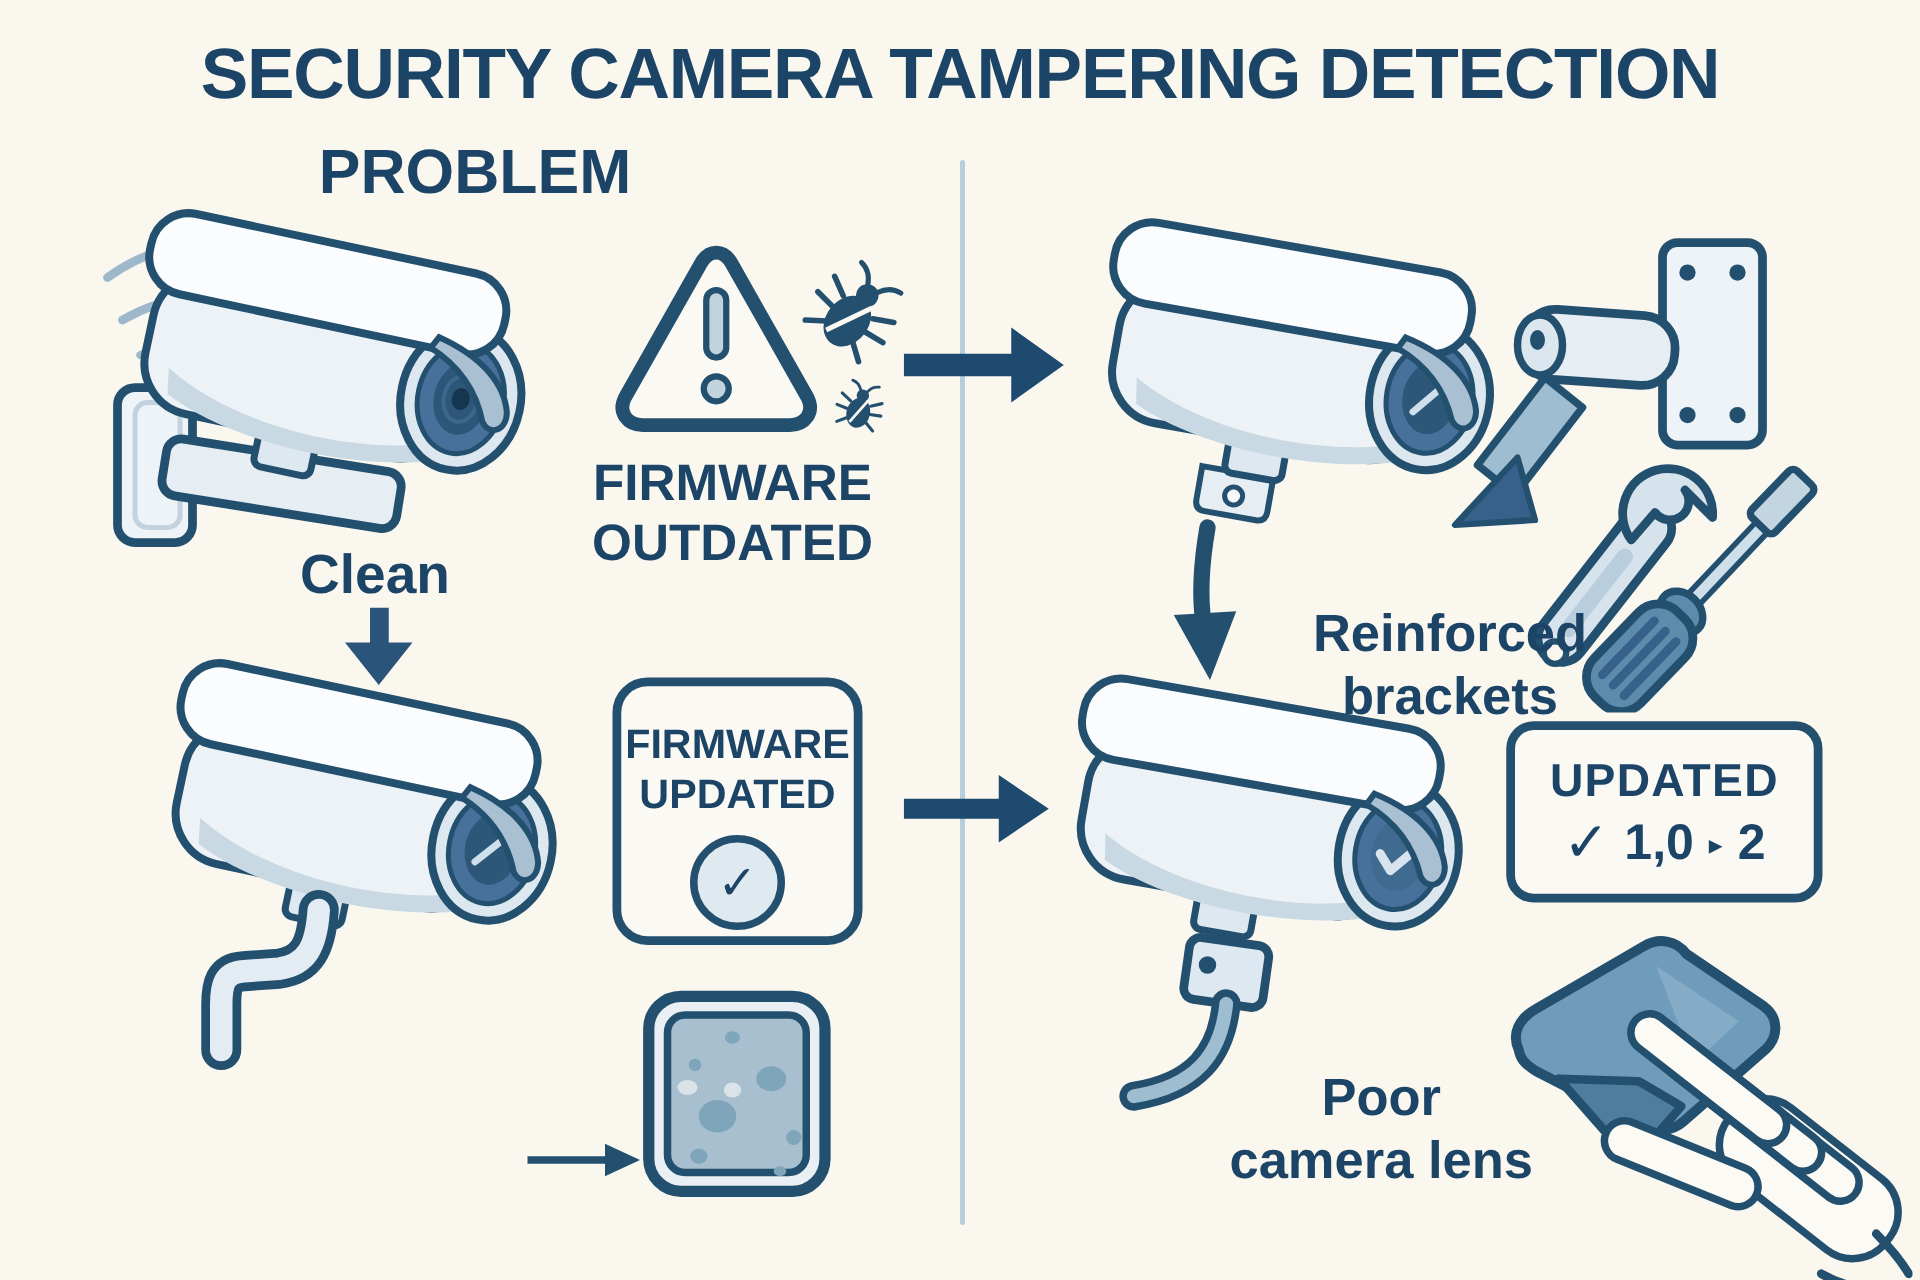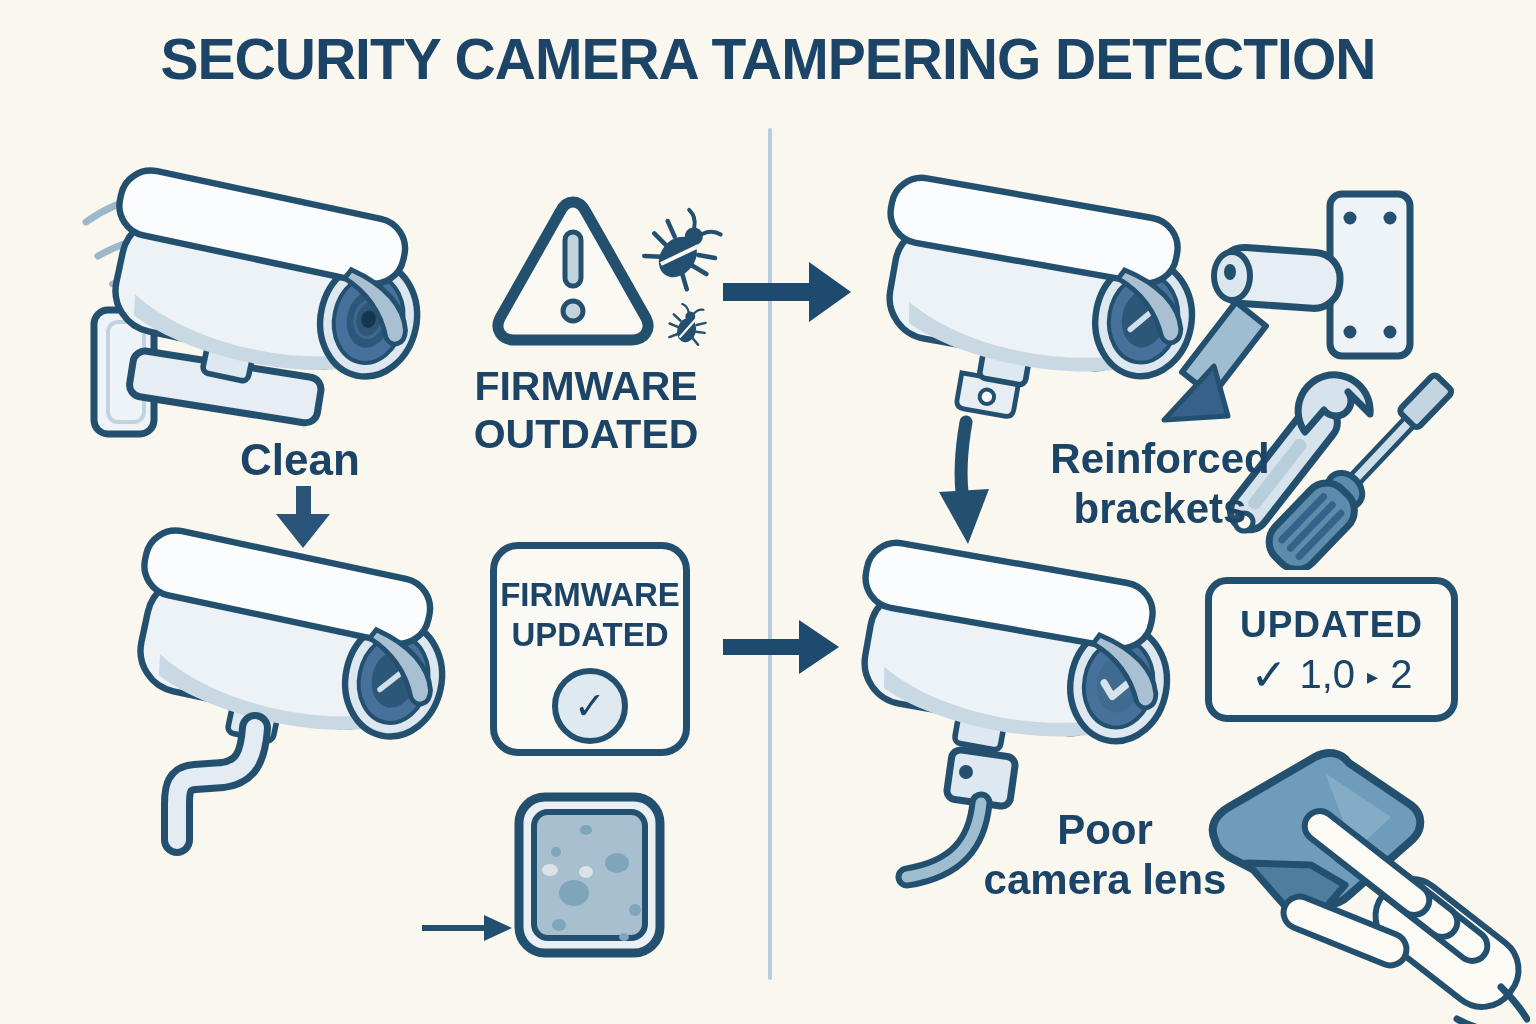--- a/index.html
+++ b/index.html
@@ -30,6 +30,7 @@
 <div class="canvas">
 
   <div class="abs title">SECURITY CAMERA TAMPERING DETECTION</div>
+  <div class="abs heading" style="left:230px;top:108px;width:300px">PROBLEM</div>
   <div class="abs divider"></div>
 
   <svg class="abs" style="left:70px;top:160px" width="440" height="330" viewBox="0 0 440 330">

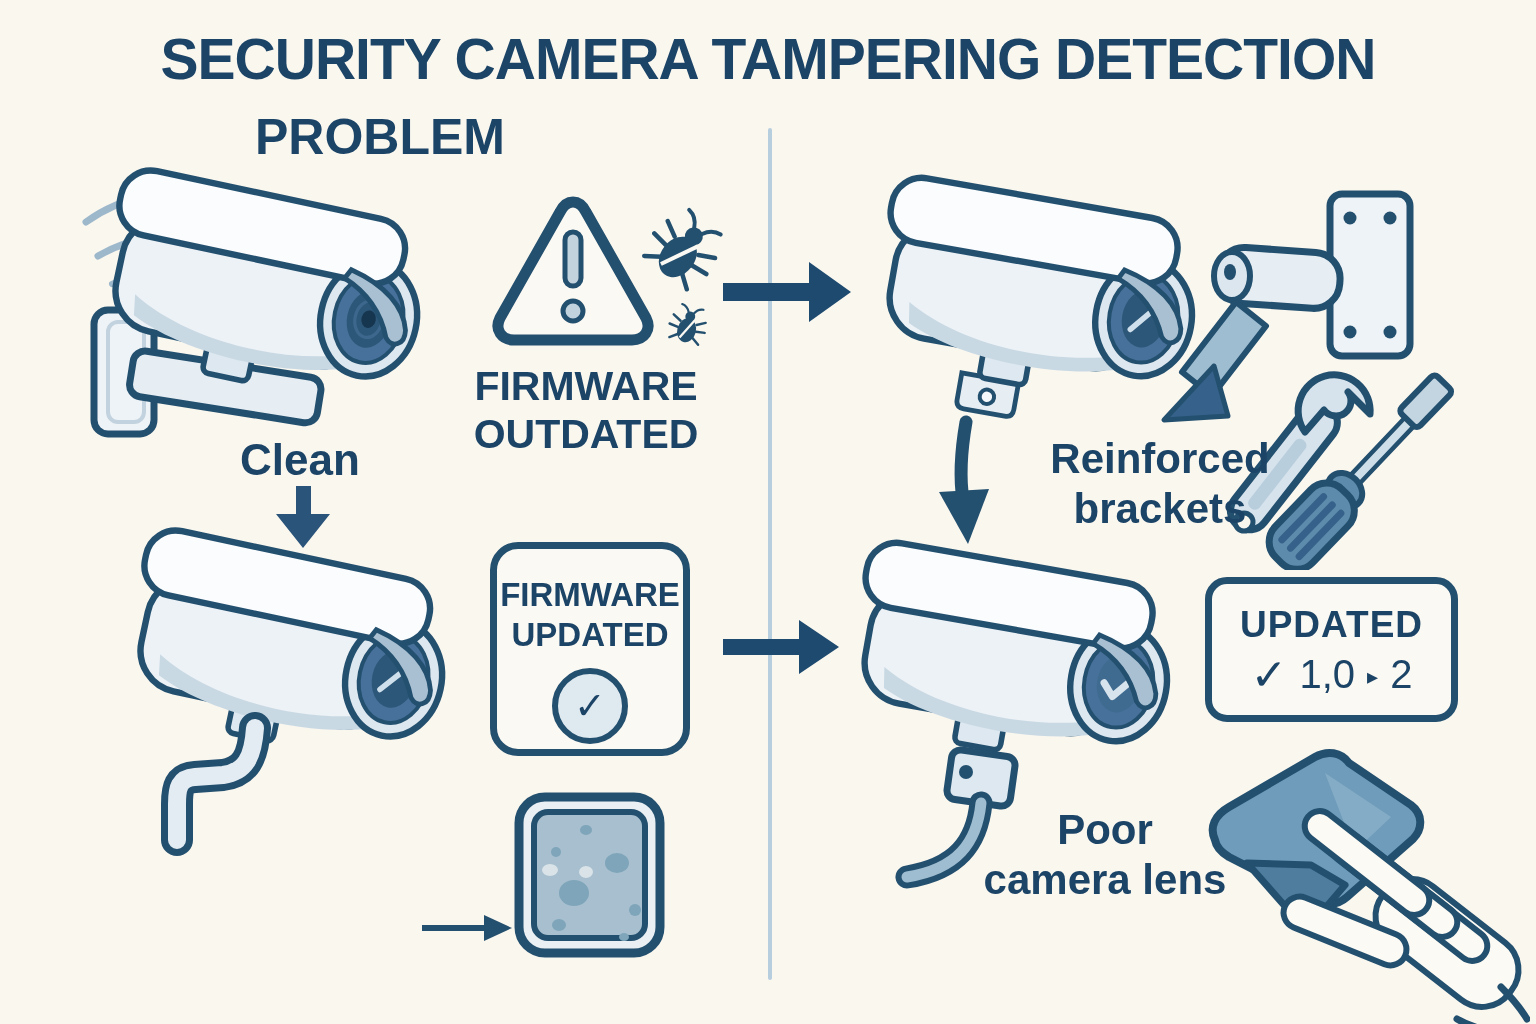--- a/index.html
+++ b/index.html
@@ -9,7 +9,7 @@
   .title{top:26px;left:0;width:1536px;text-align:center;font-size:57px;font-weight:700;letter-spacing:-1px;}
   .heading{font-size:50px;font-weight:700;text-align:center;}
   .label{font-weight:700;text-align:center;white-space:pre-line;line-height:1.18;}
-  .fs44{font-size:44px;} .fs42{font-size:42px;} .fs41{font-size:41px;}
+  .fs44{font-size:44px;} .fs42{font-size:42px;margin-top:48px;} .fs41{font-size:41px;}
   .divider{left:768px;top:128px;width:4px;height:852px;background:#b7cedf;border-radius:2px;}
   .outline-box{border:7px solid #24506f;border-radius:24px;background:#fbf9f3;box-sizing:border-box;
                display:flex;flex-direction:column;align-items:center;}

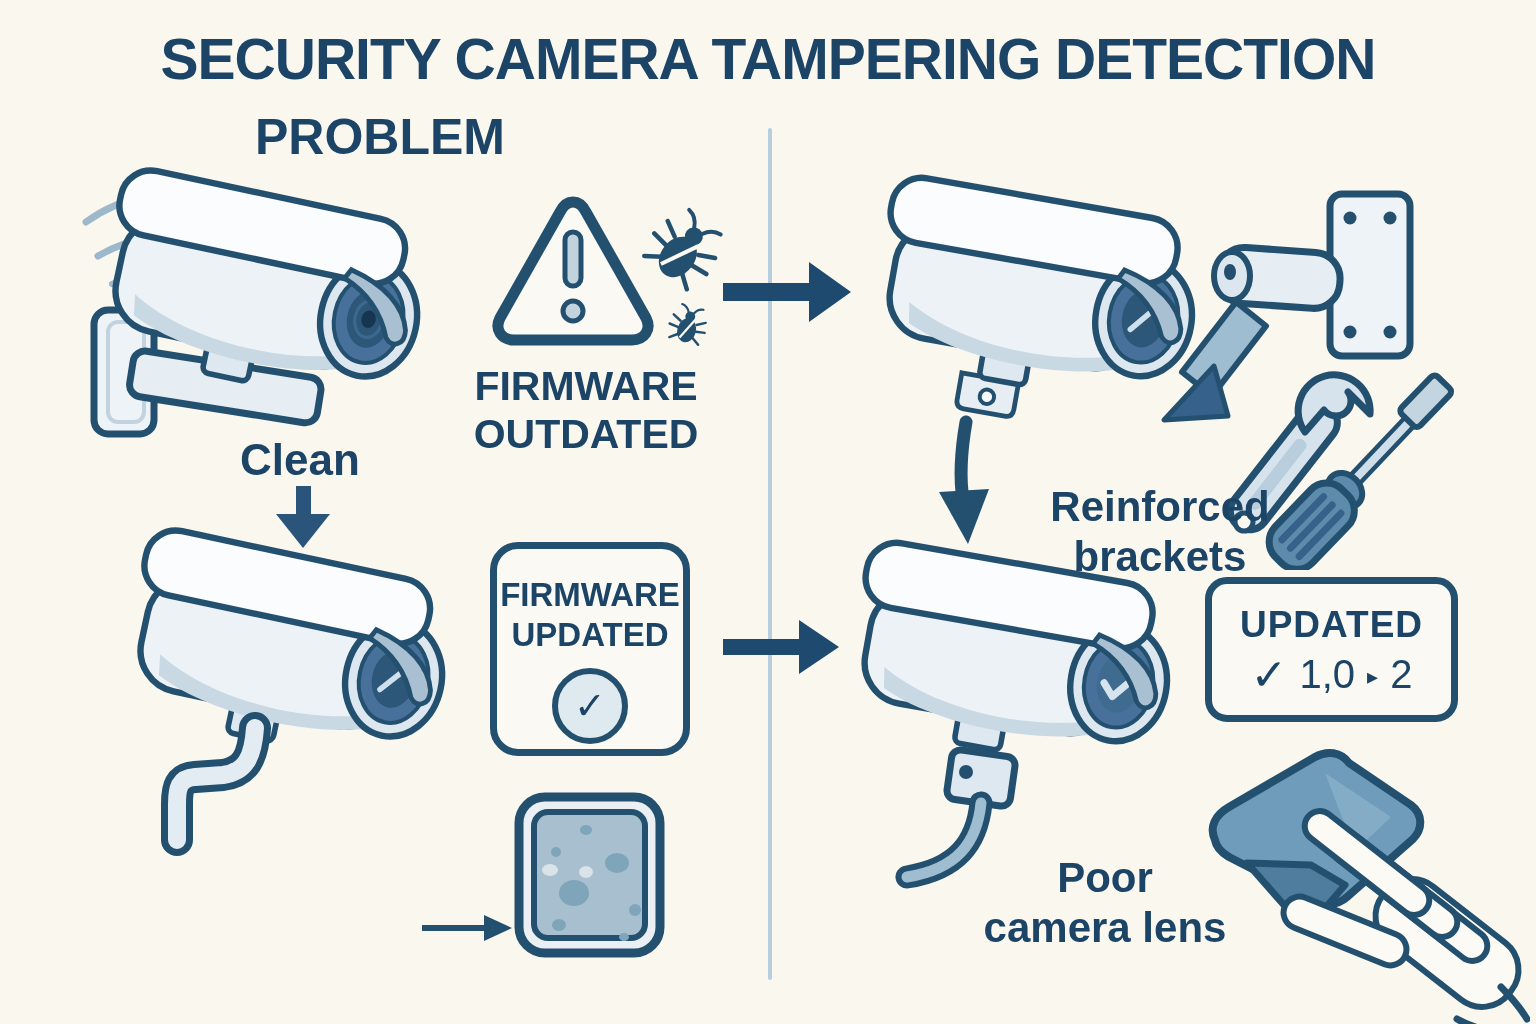--- a/index.html
+++ b/index.html
@@ -20,7 +20,7 @@
   .updated-title{font-size:37px;font-weight:700;margin-top:20px;letter-spacing:1px;}
   .version-row{display:flex;align-items:center;justify-content:center;gap:12px;margin-top:6px;}
   .version-check{font-size:44px;font-weight:700;font-family:"DejaVu Sans",sans-serif;line-height:1;}
-  .version-num{font-size:40px;font-weight:400;}
+  .version-num{font-size:40px;font-weight:700;}
   .version-arrow{font-size:22px;font-family:"DejaVu Sans",sans-serif;padding-top:4px;}
   svg{display:block;}
 </style>

